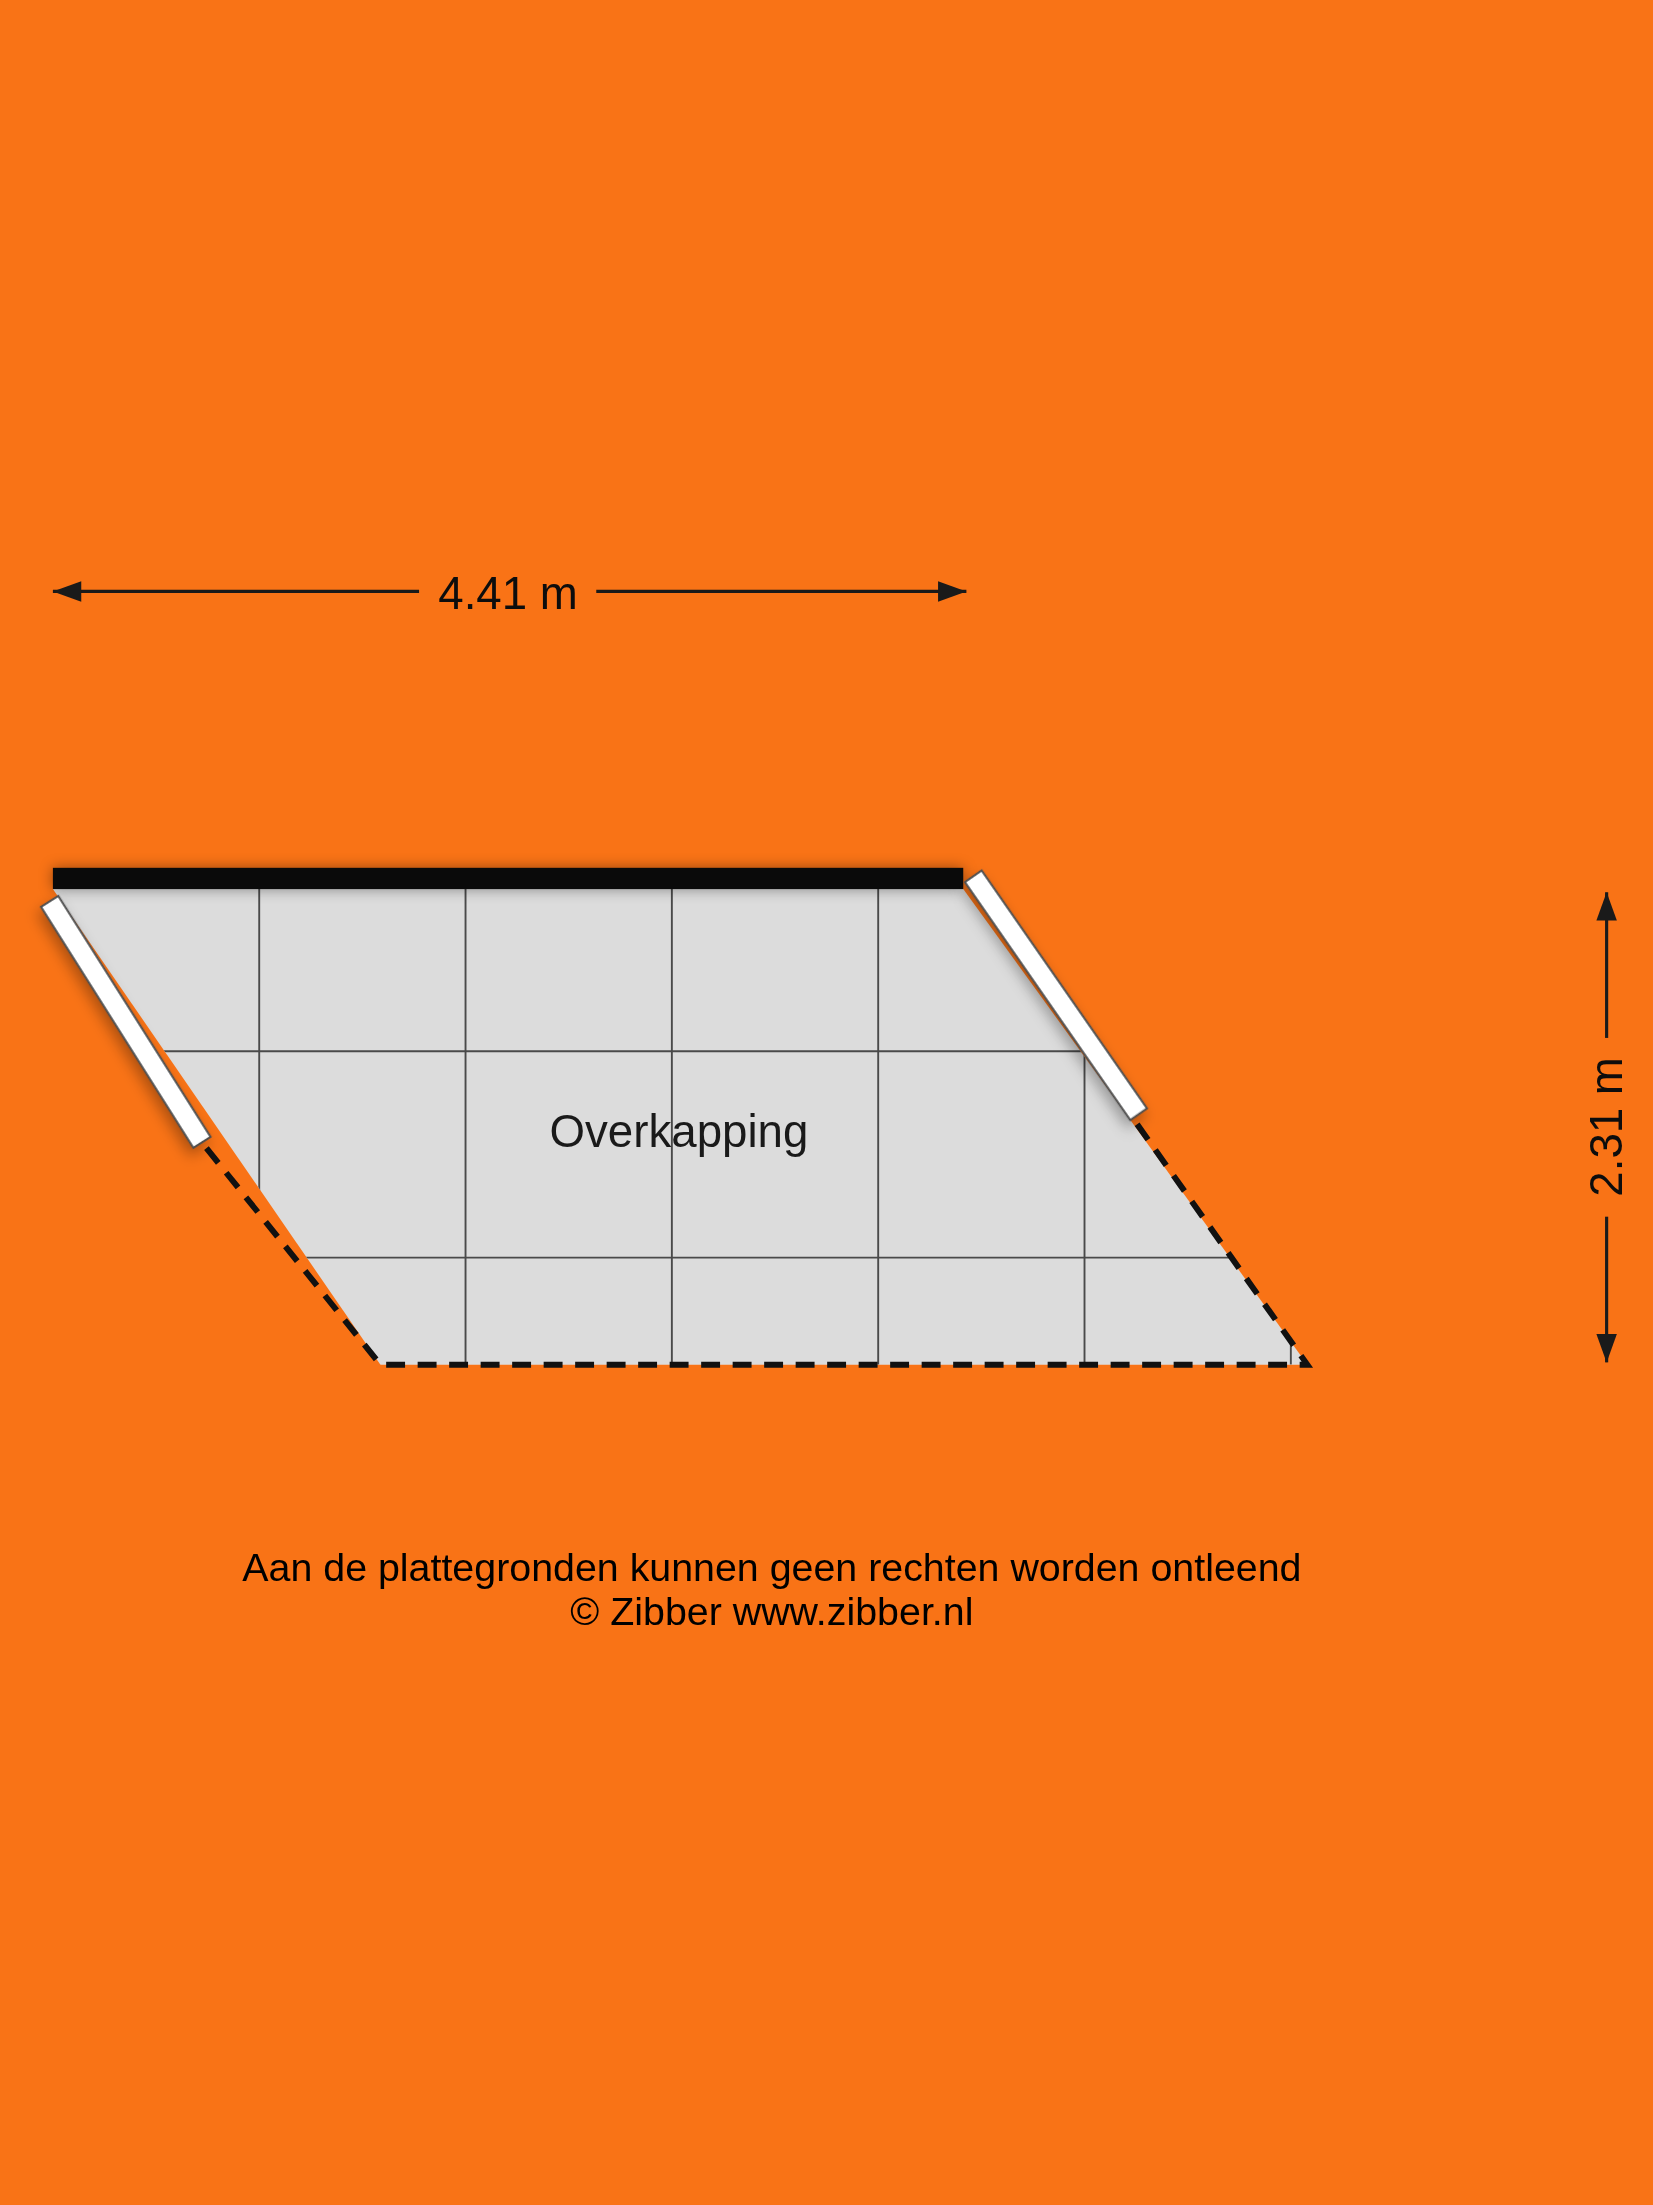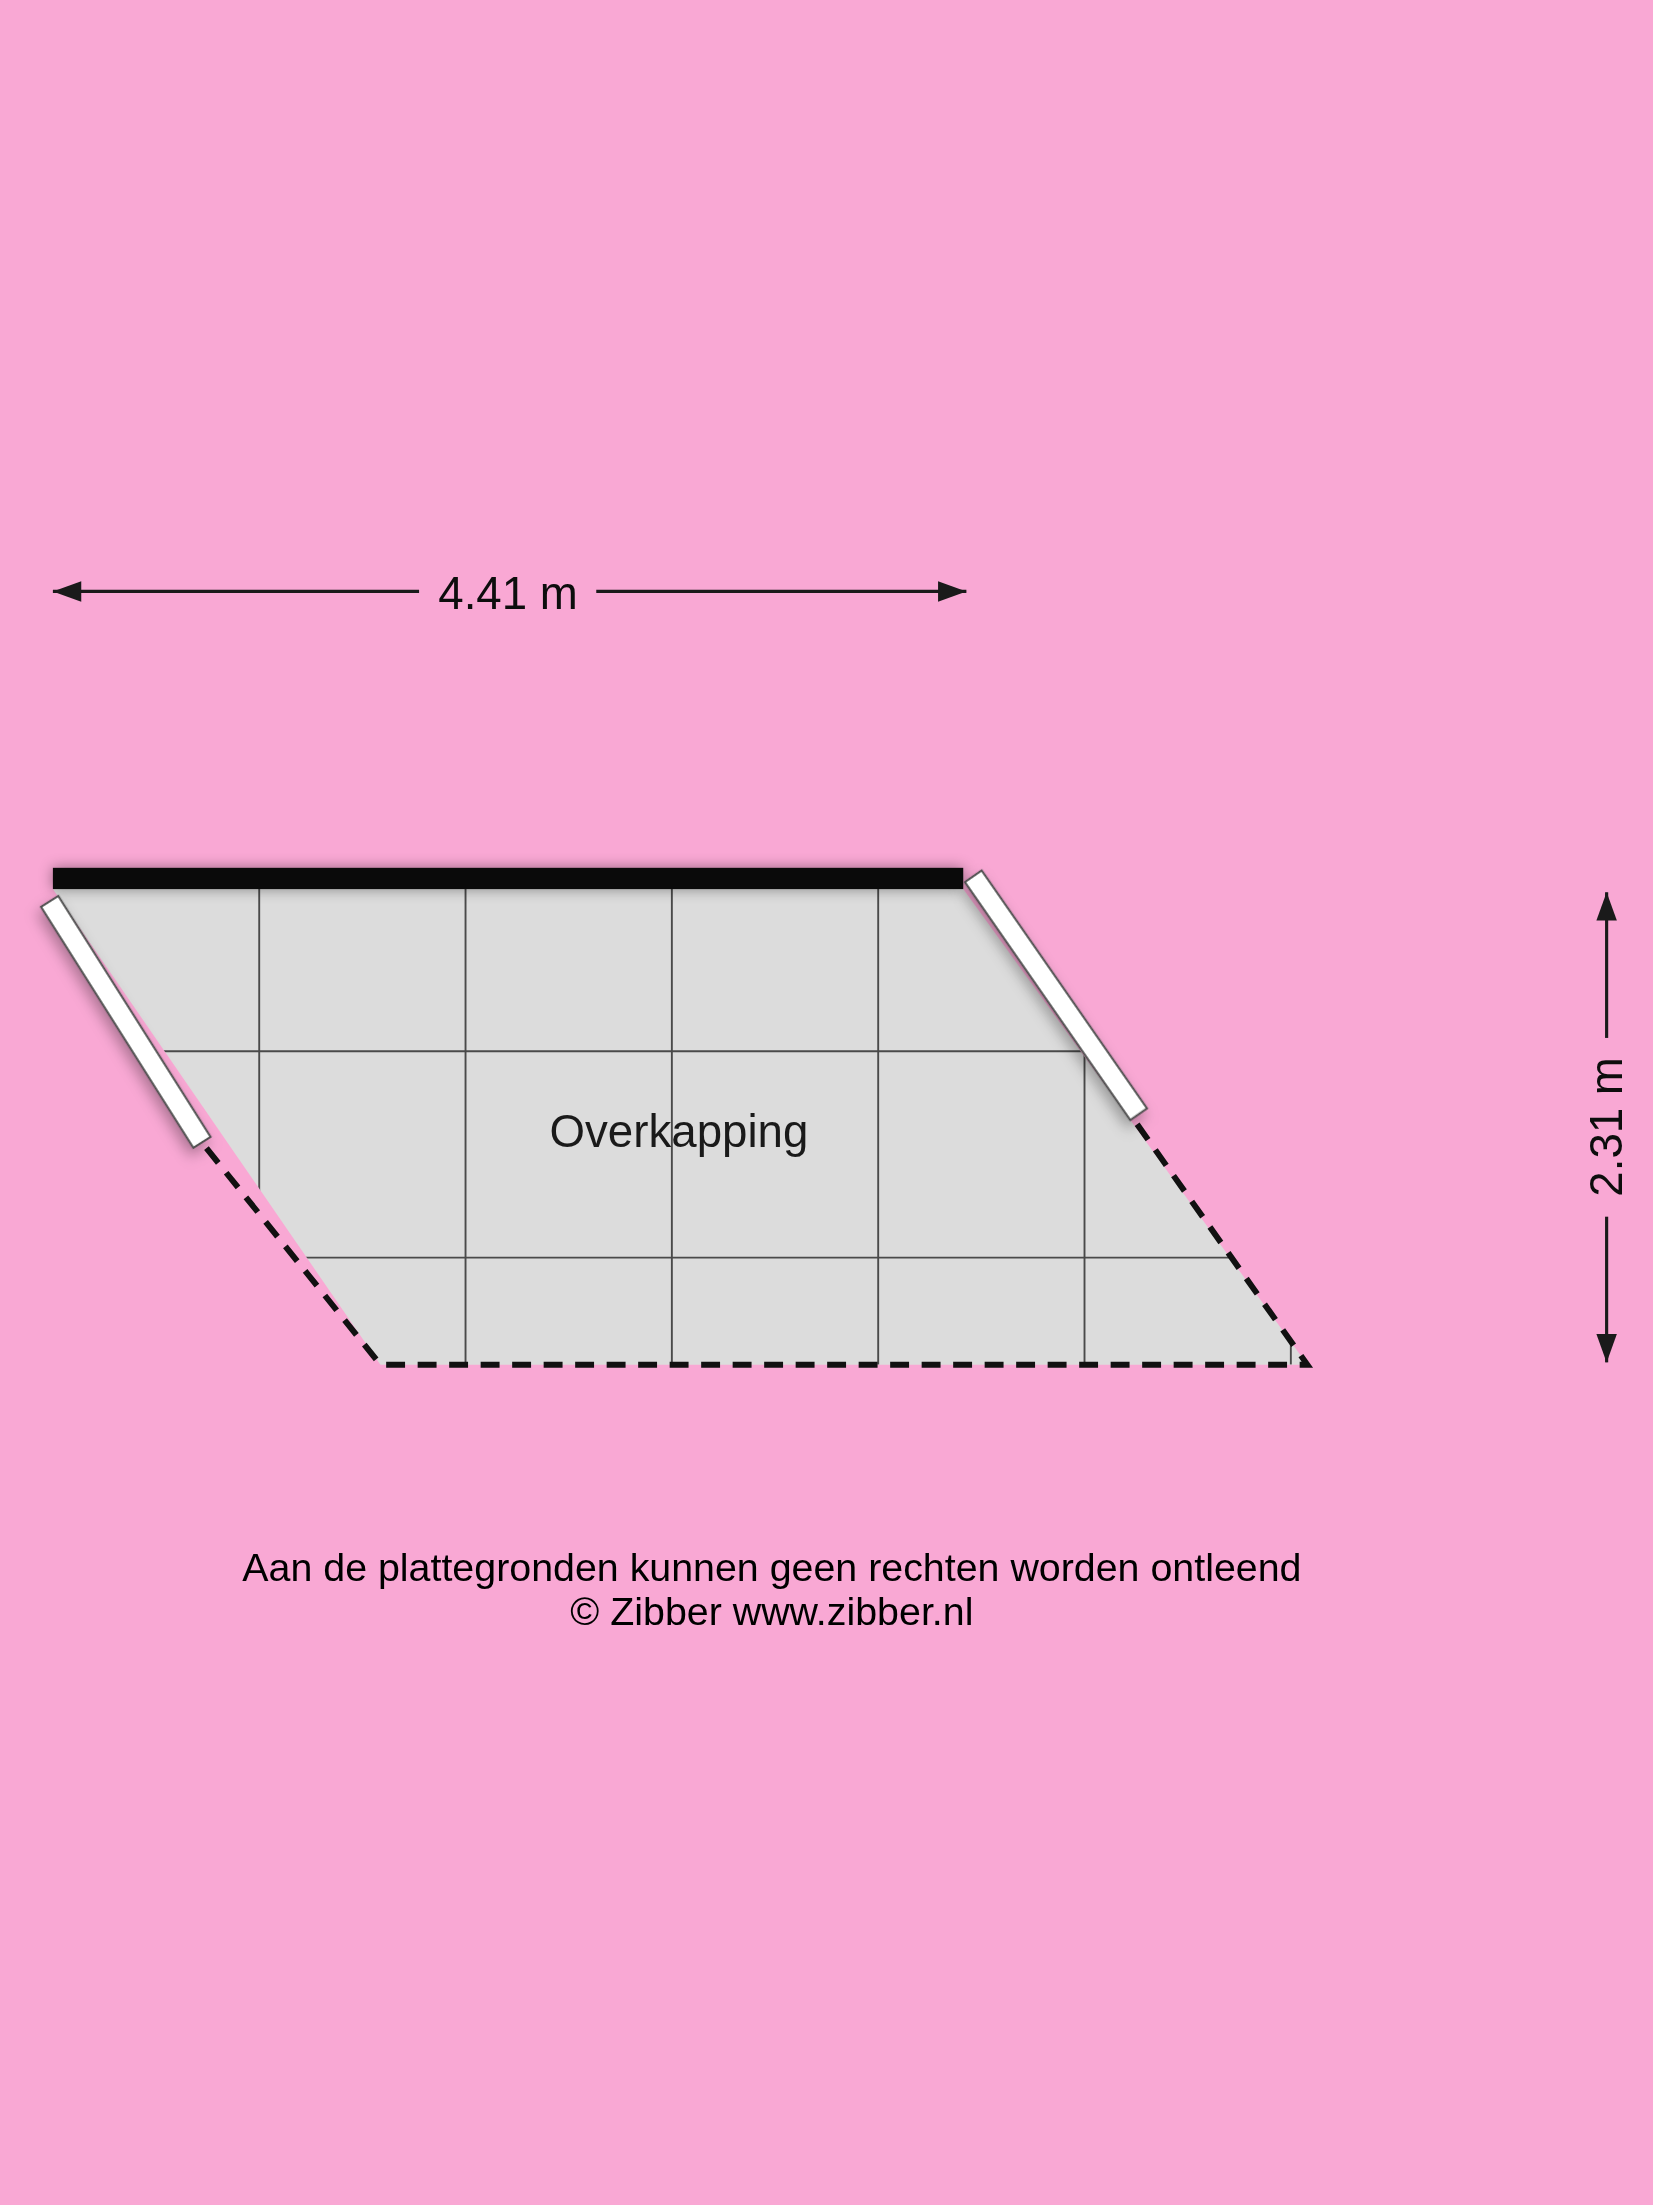--- a/index.html
+++ b/index.html
@@ -11,7 +11,7 @@
     position: relative;
     width: 1654px;
     height: 2205px;
-    background: #f9a8d4;
+    background: #f97316;
     font-family: "Liberation Sans", sans-serif;
     overflow: hidden;
   }

